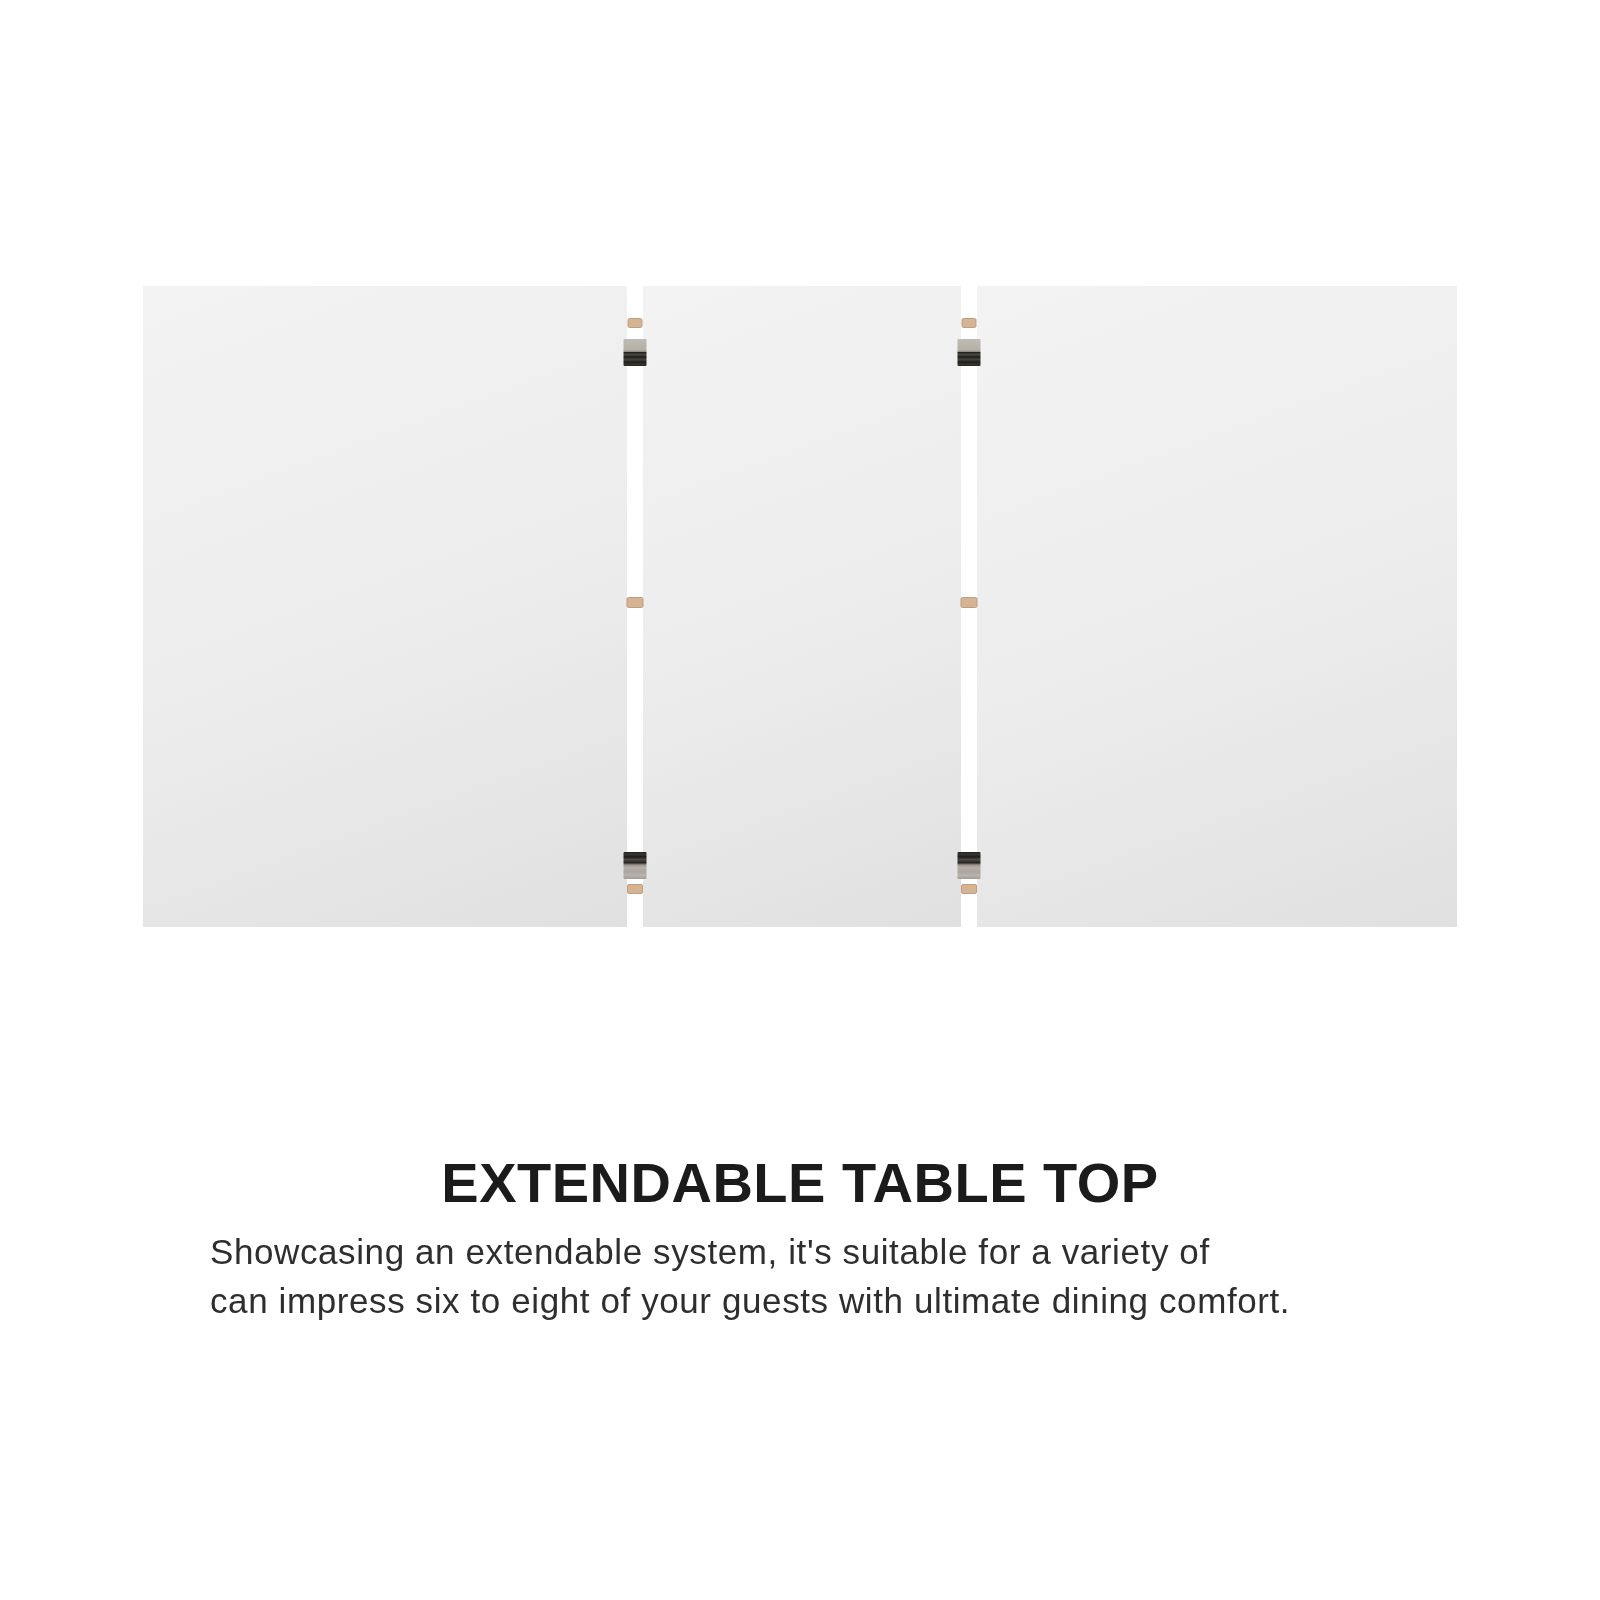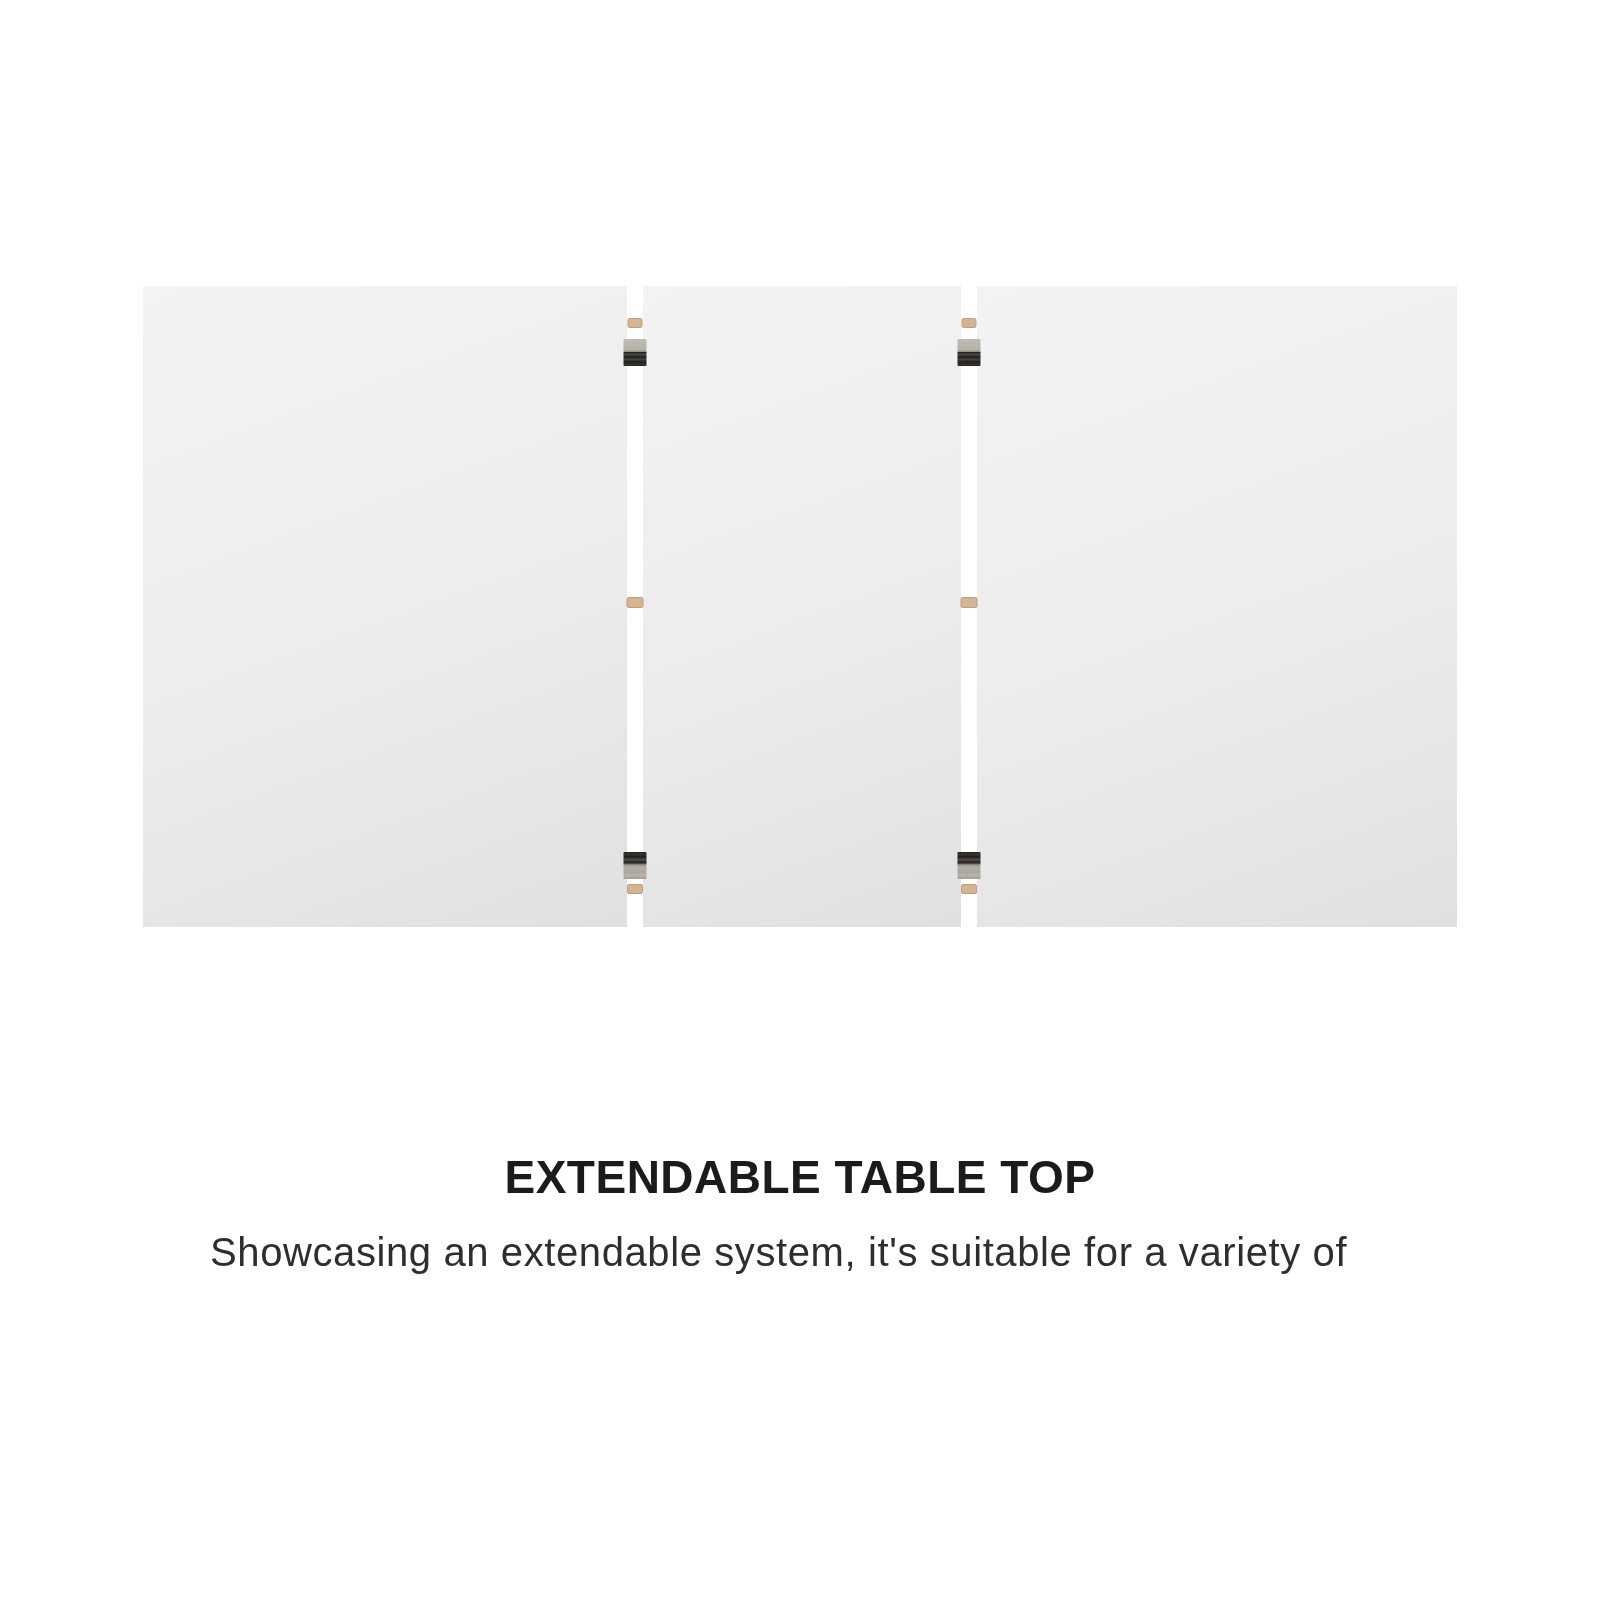--- a/index.html
+++ b/index.html
@@ -84,7 +84,7 @@
     left: 0; top: 1150px;
     width: 1600px;
     text-align: center;
-    font-size: 46px;
+    font-size: 56px;
     font-weight: 800;
     letter-spacing: 0.5px;
     color: var(--heading_text);

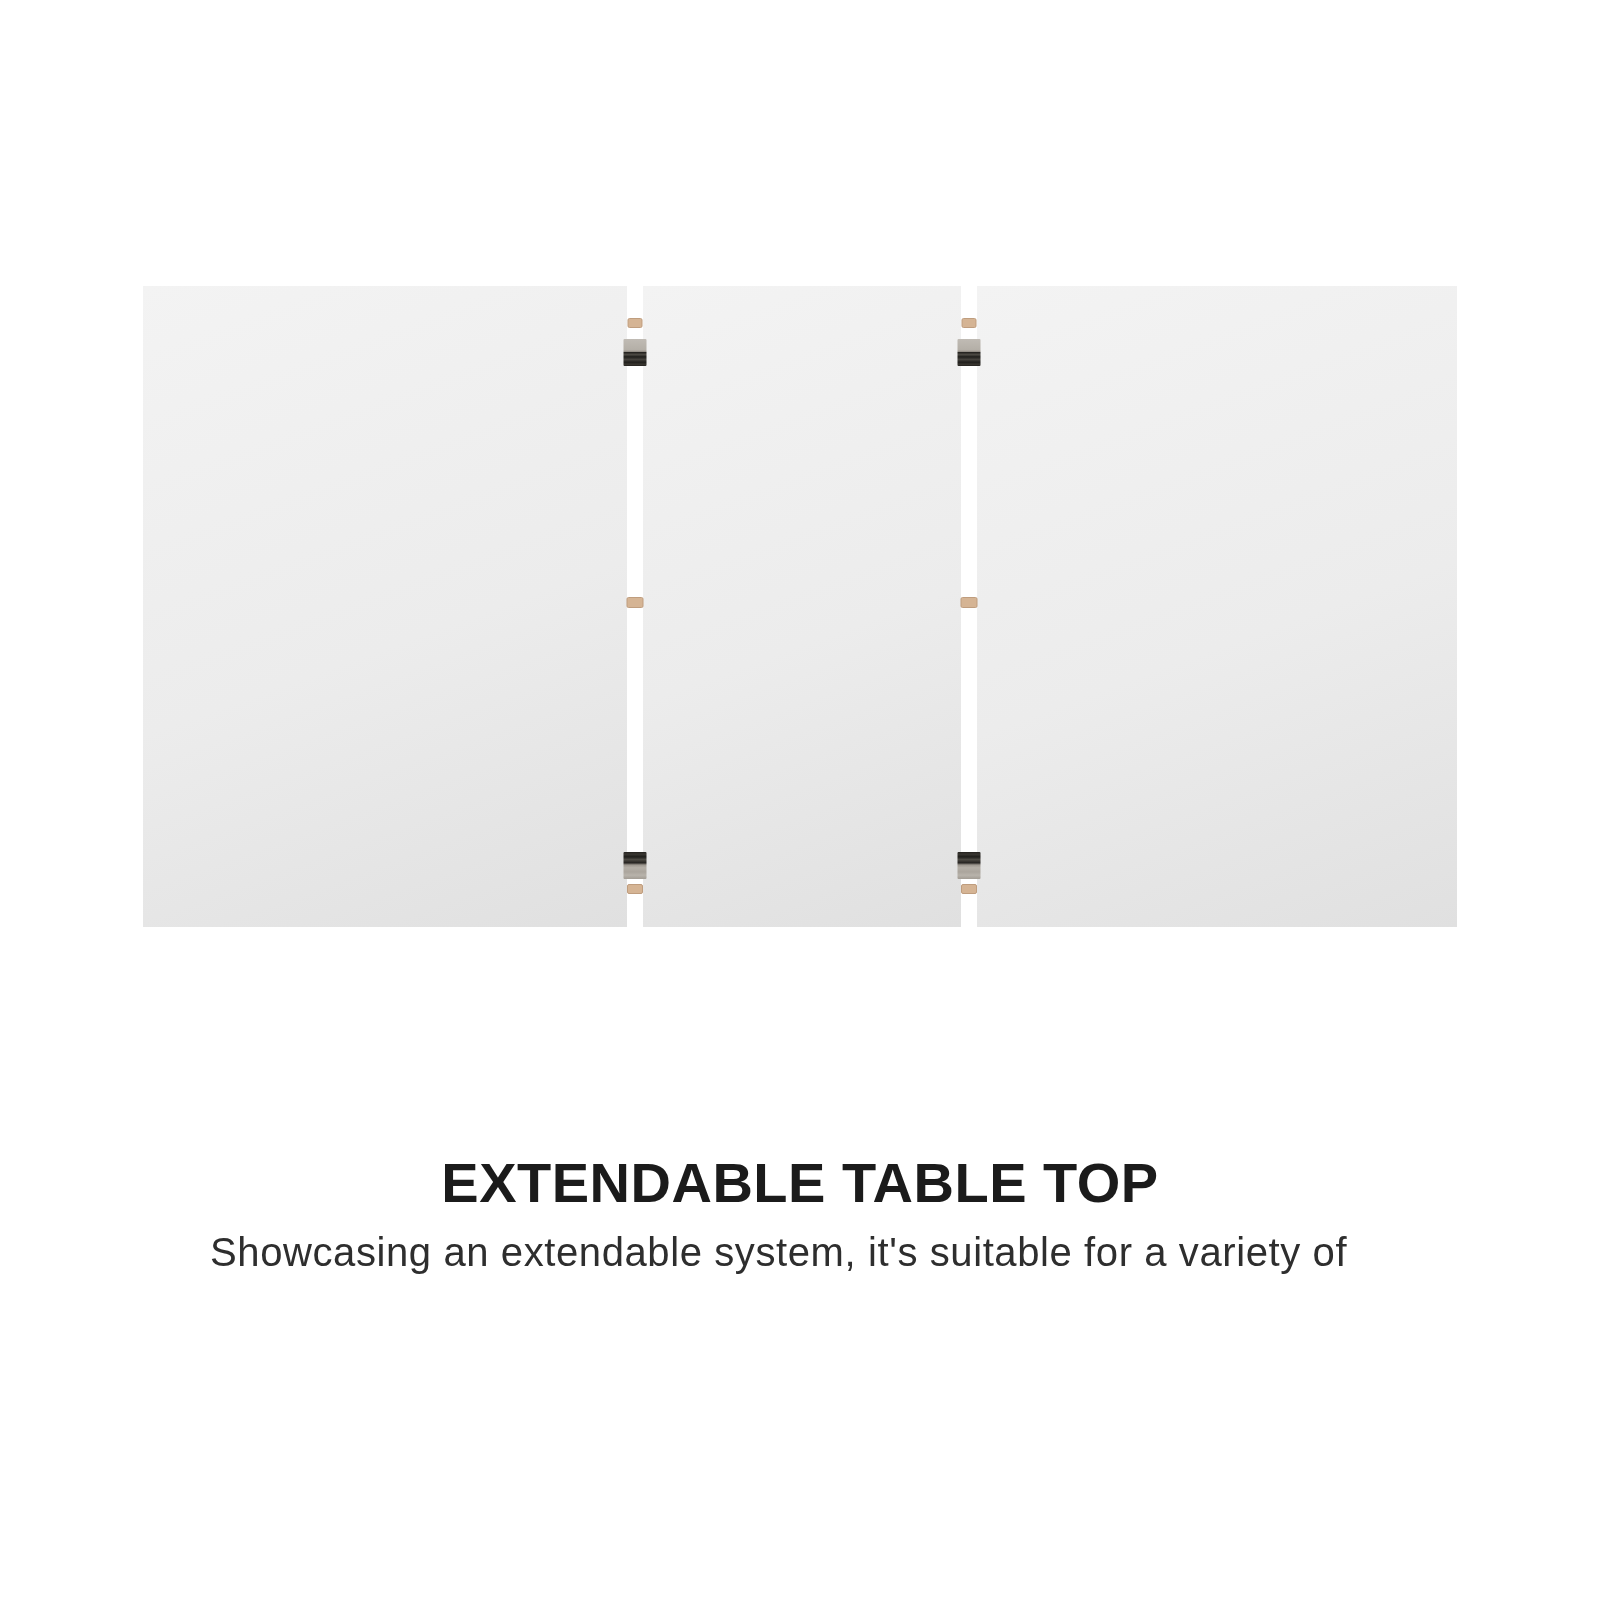--- a/index.html
+++ b/index.html
@@ -93,7 +93,7 @@
     position: absolute;
     left: 210px; top: 1228px;
     width: 1260px;
-    font-size: 40px;
+    font-size: 35px;
     font-weight: 300;
     letter-spacing: 0.6px;
     line-height: 48.5px;

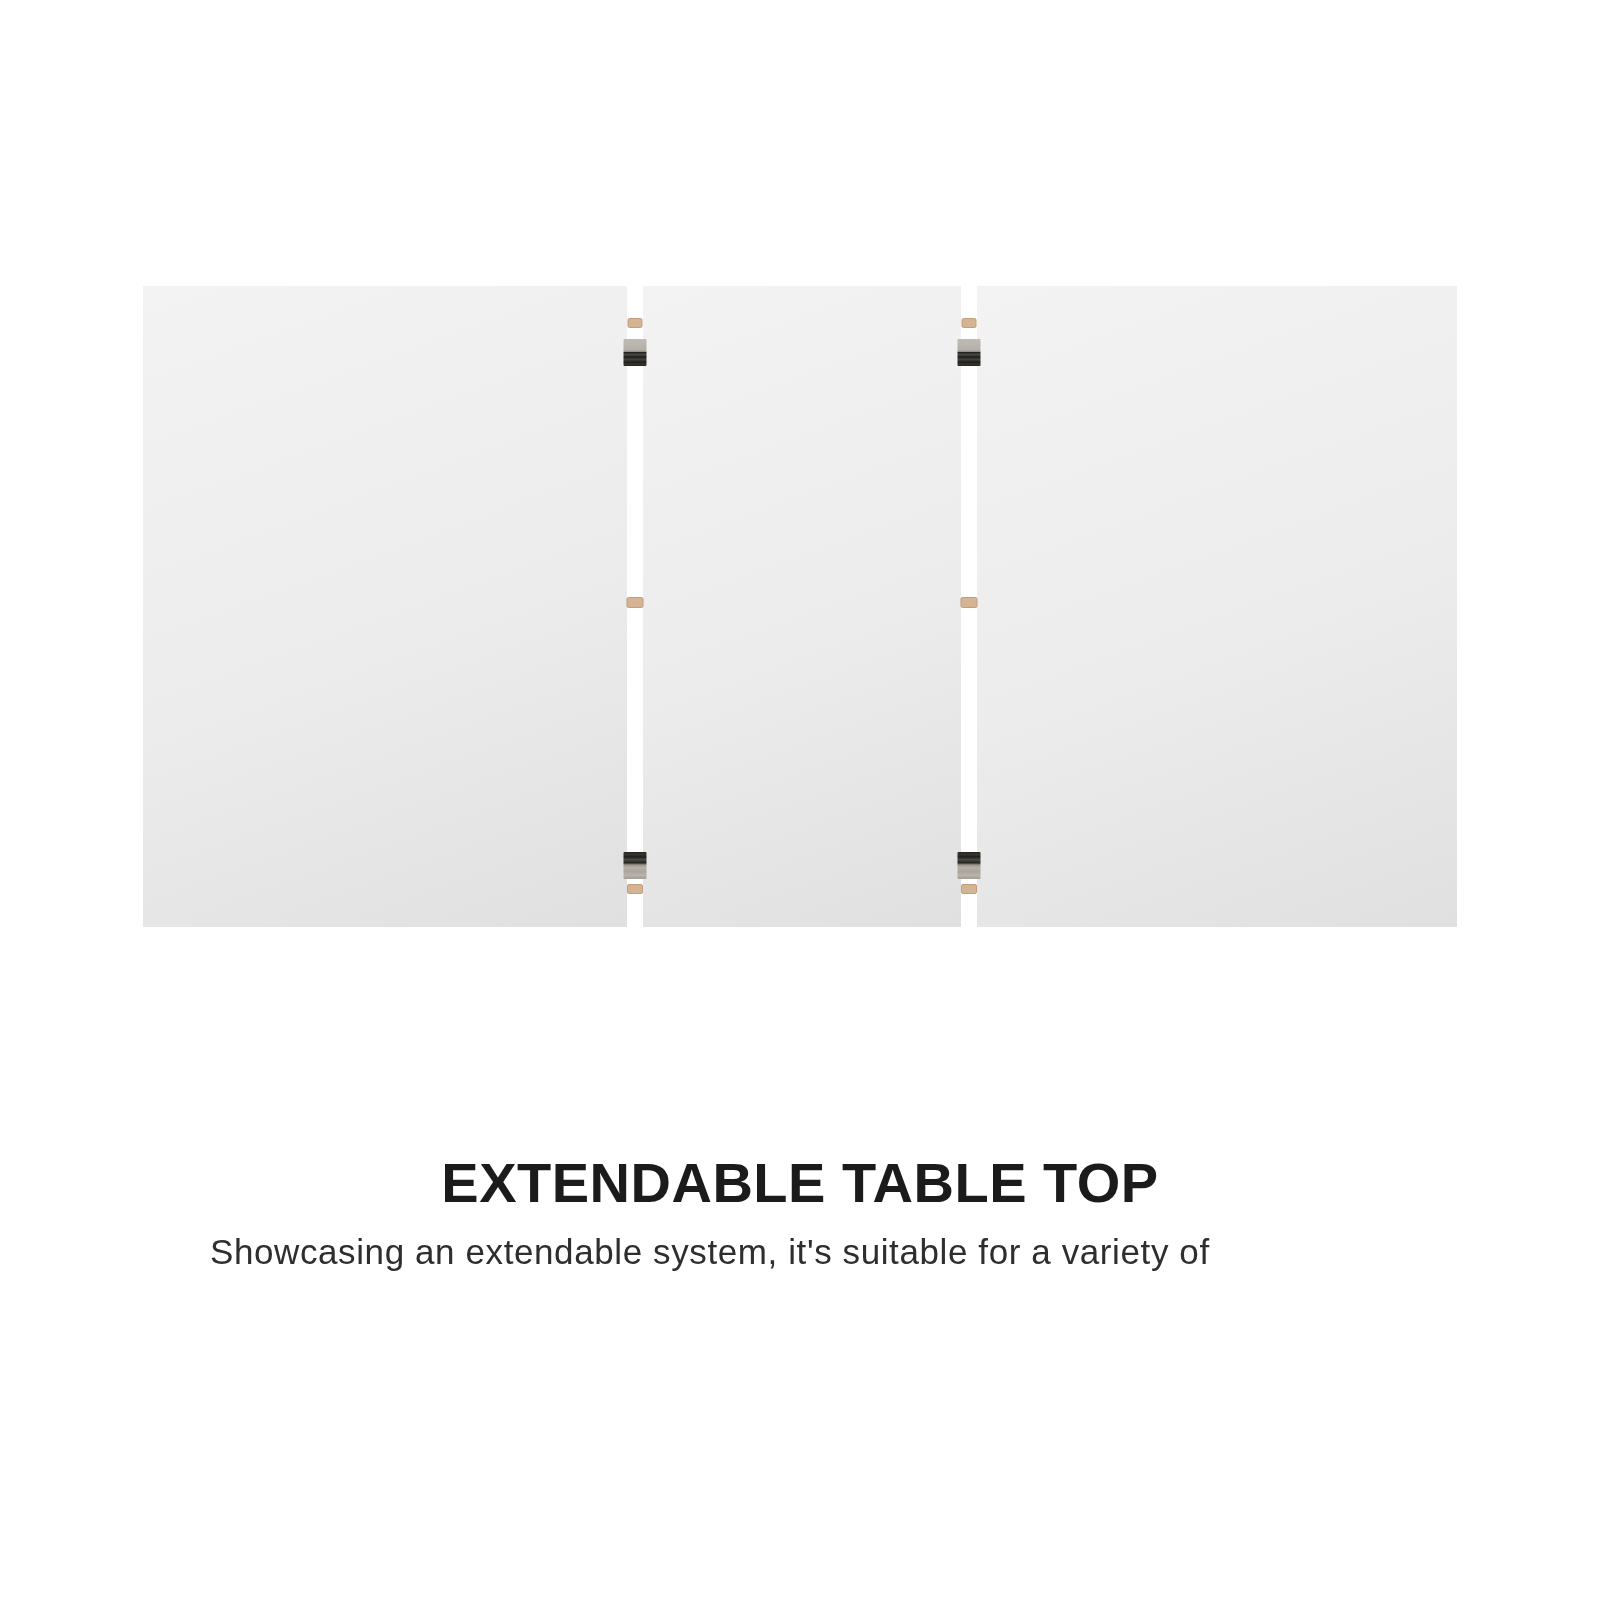--- a/index.html
+++ b/index.html
@@ -132,6 +132,7 @@
 
   <div class="caption-body">
     <div>Showcasing an extendable system, it's suitable for a variety of</div>
+    <div>can impress six to eight of your guests with ultimate dining comfort.</div>
   </div>
 
 </div>

